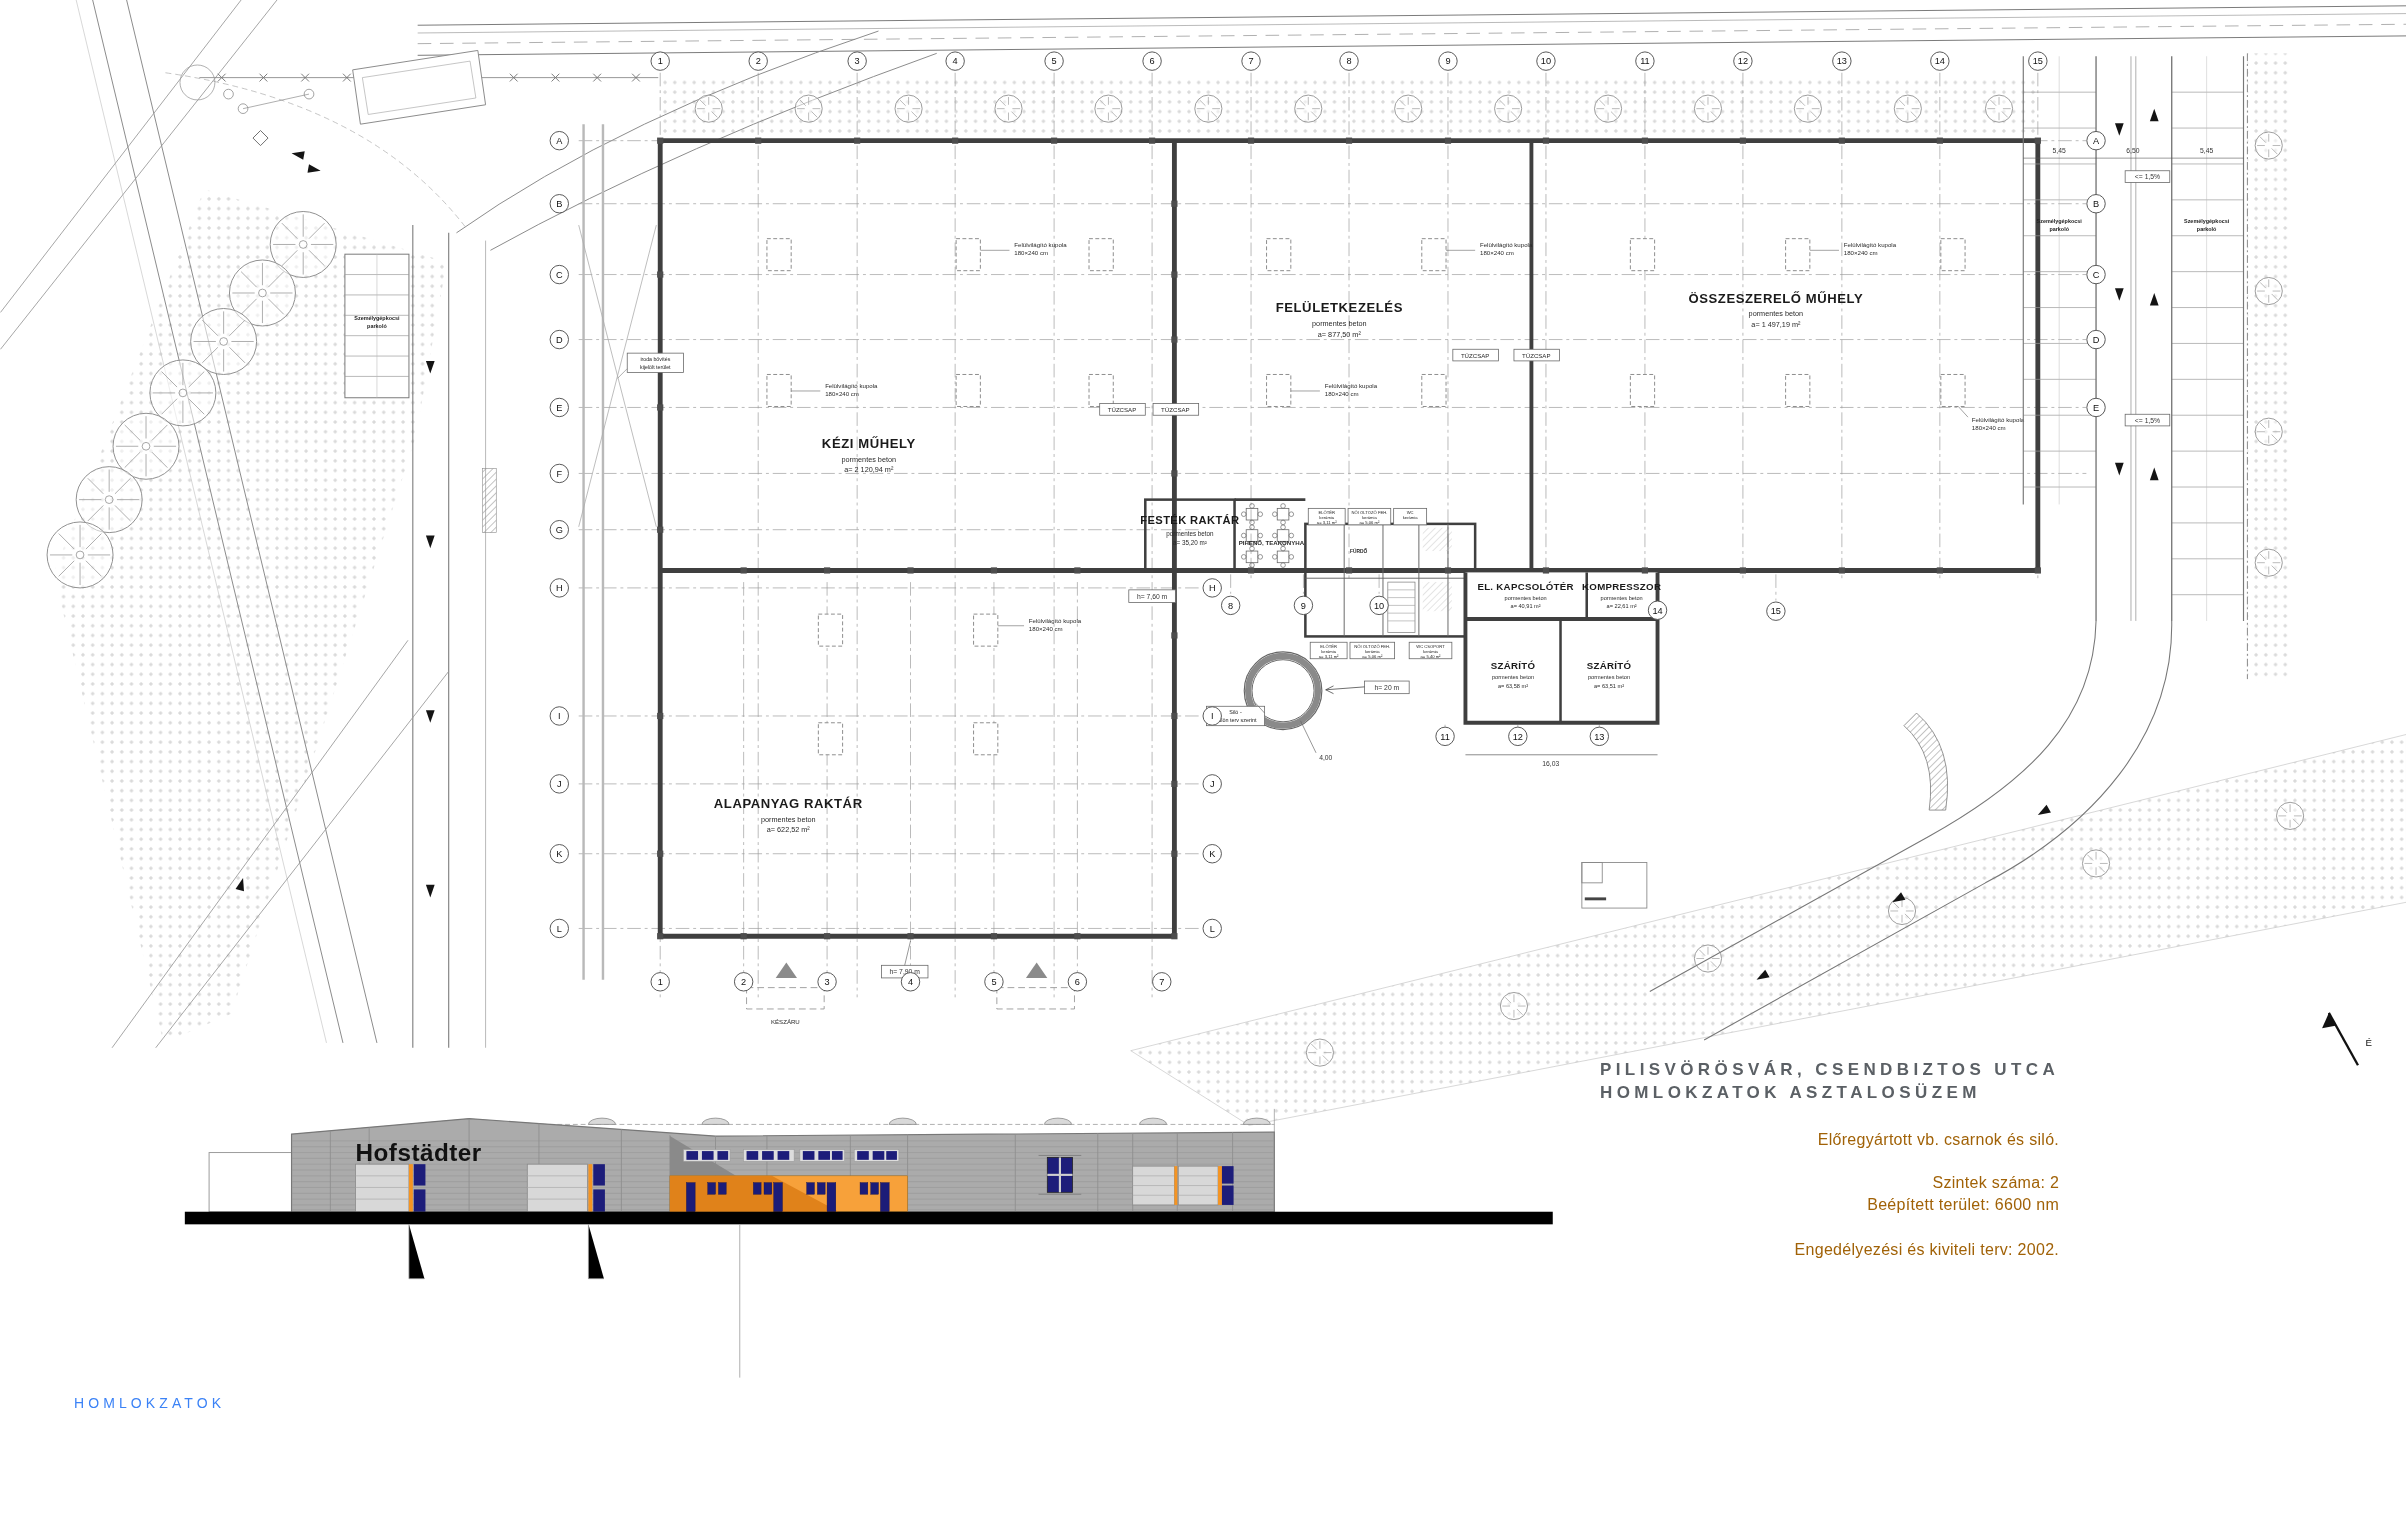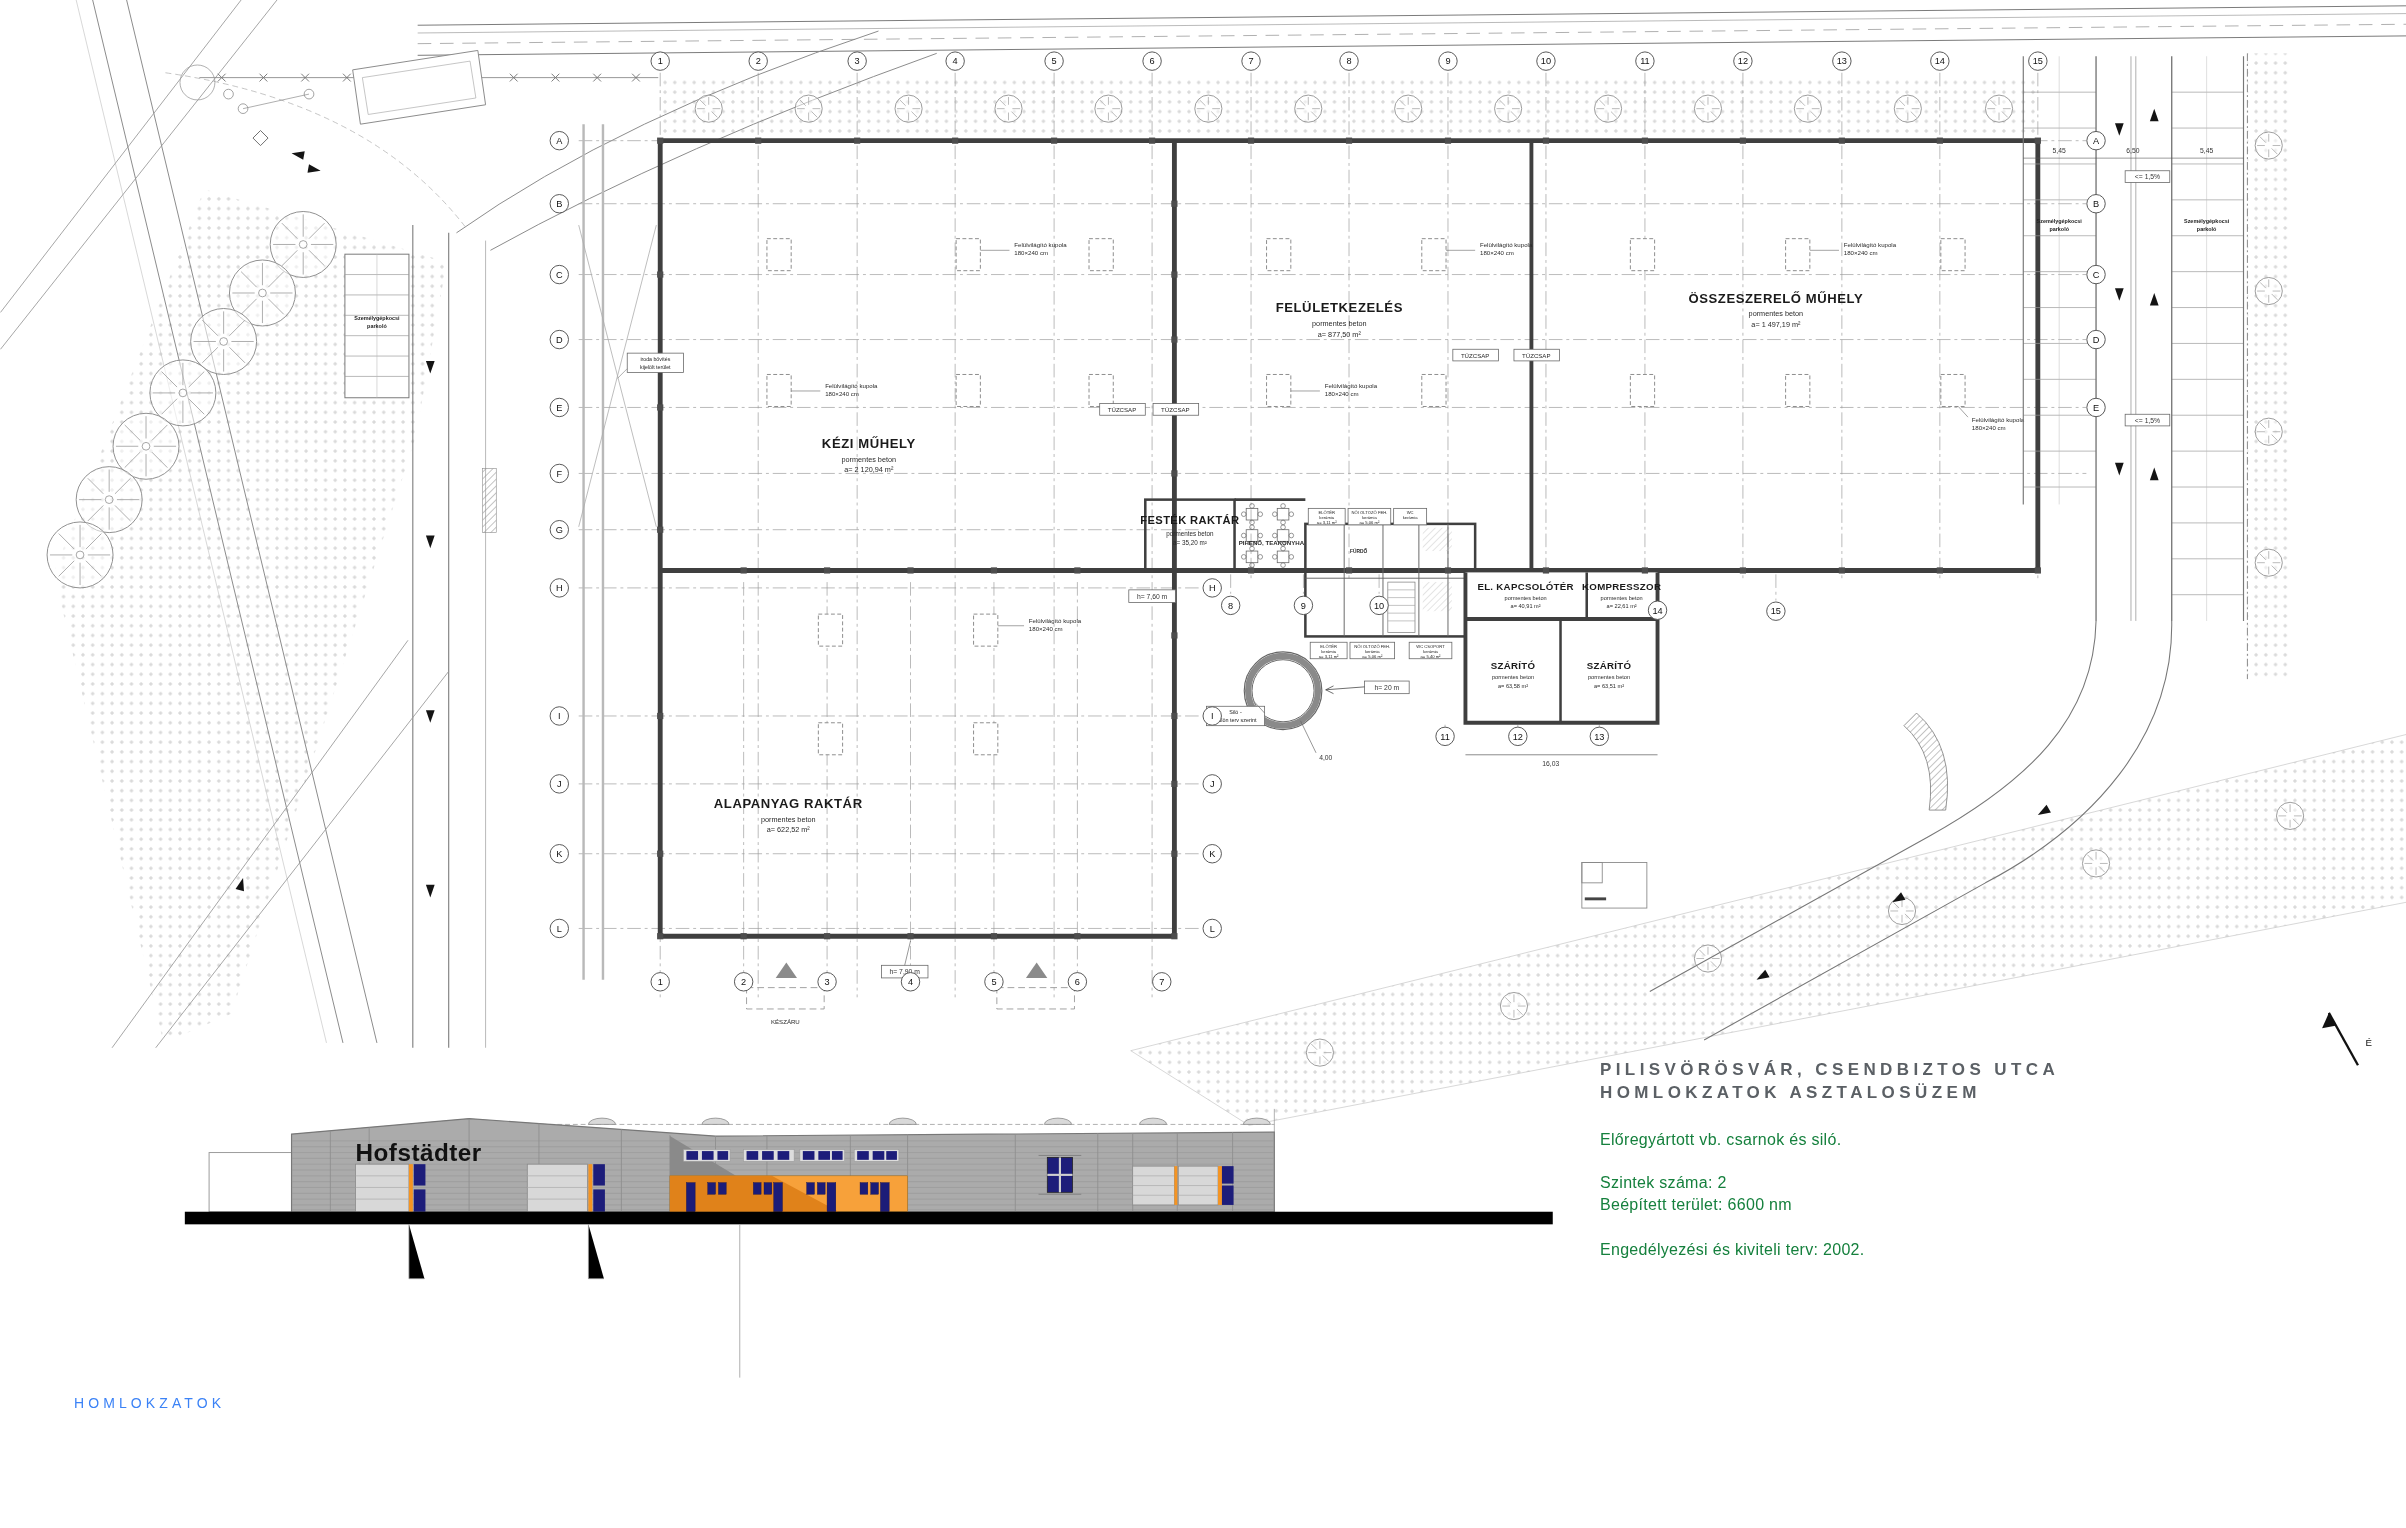--- a/index.html
+++ b/index.html
@@ -23,7 +23,7 @@
   .lbox{fill:#fff;stroke:#666;stroke-width:.8;}
   .titleblock{position:absolute;left:1600px;top:1058px;color:#5b6065;}
   .tb-h{font-size:17px;font-weight:bold;letter-spacing:4.4px;line-height:23px;color:#5b6065;}
-  .tb-p{font-size:16px;letter-spacing:0.3px;color:#15803d;}
+  .tb-p{font-size:16px;letter-spacing:0.3px;color:#a16207;text-align:right;}
   .homlok{position:absolute;left:74px;top:1395px;font-size:14px;letter-spacing:4.1px;color:#3b82f6;}
   .logo{font-weight:bold;letter-spacing:.5px;}
 </style>

